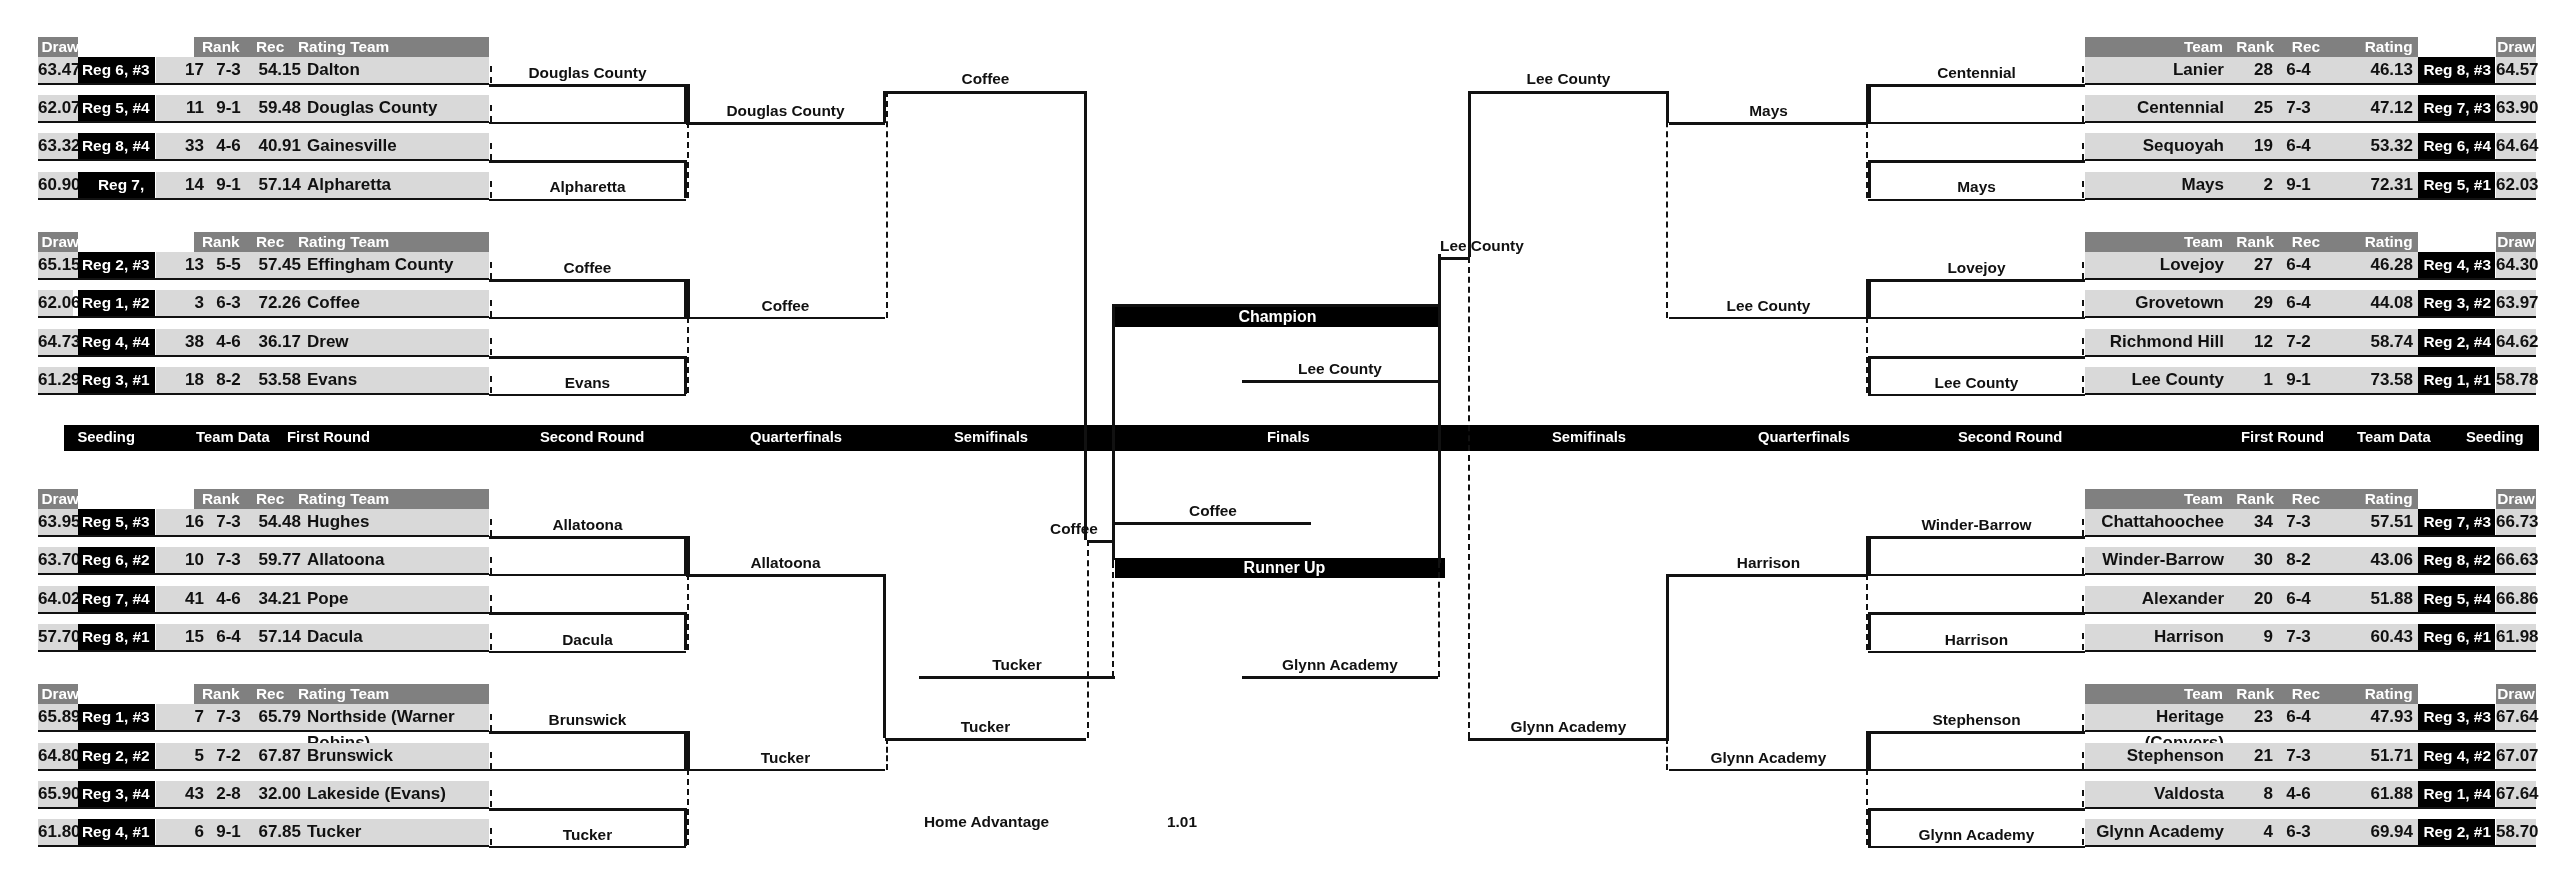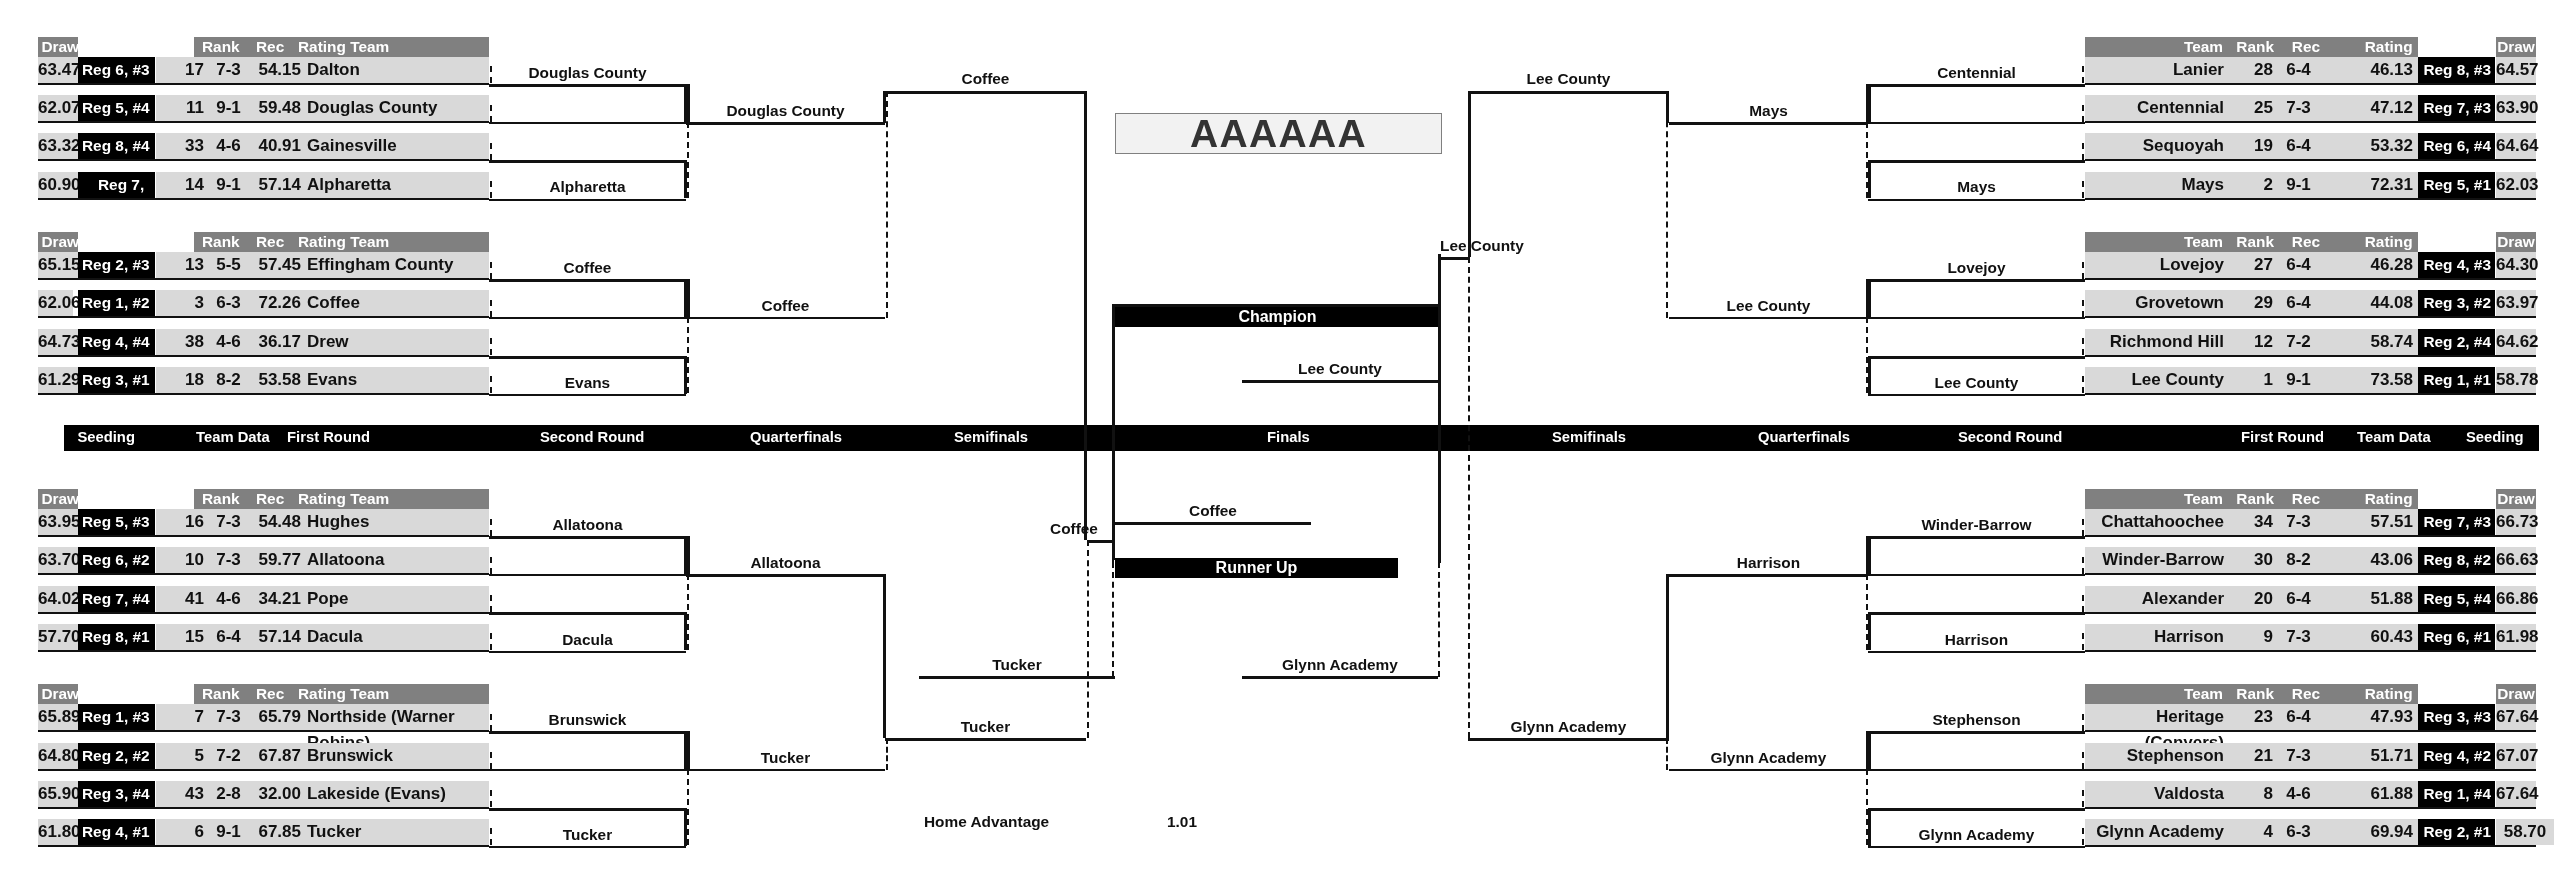--- a/index.html
+++ b/index.html
@@ -49,9 +49,6 @@
 
 <div id="root">
 
-  <div id="title-box" style="left:1115px;top:113px;width:325px;height:39px;">
-    <span>AAAAAA</span>
-  </div>
 
   <div class="resultbar" style="left:1115px;top:307px;width:325px;height:20px;">
     <span>Champion</span>

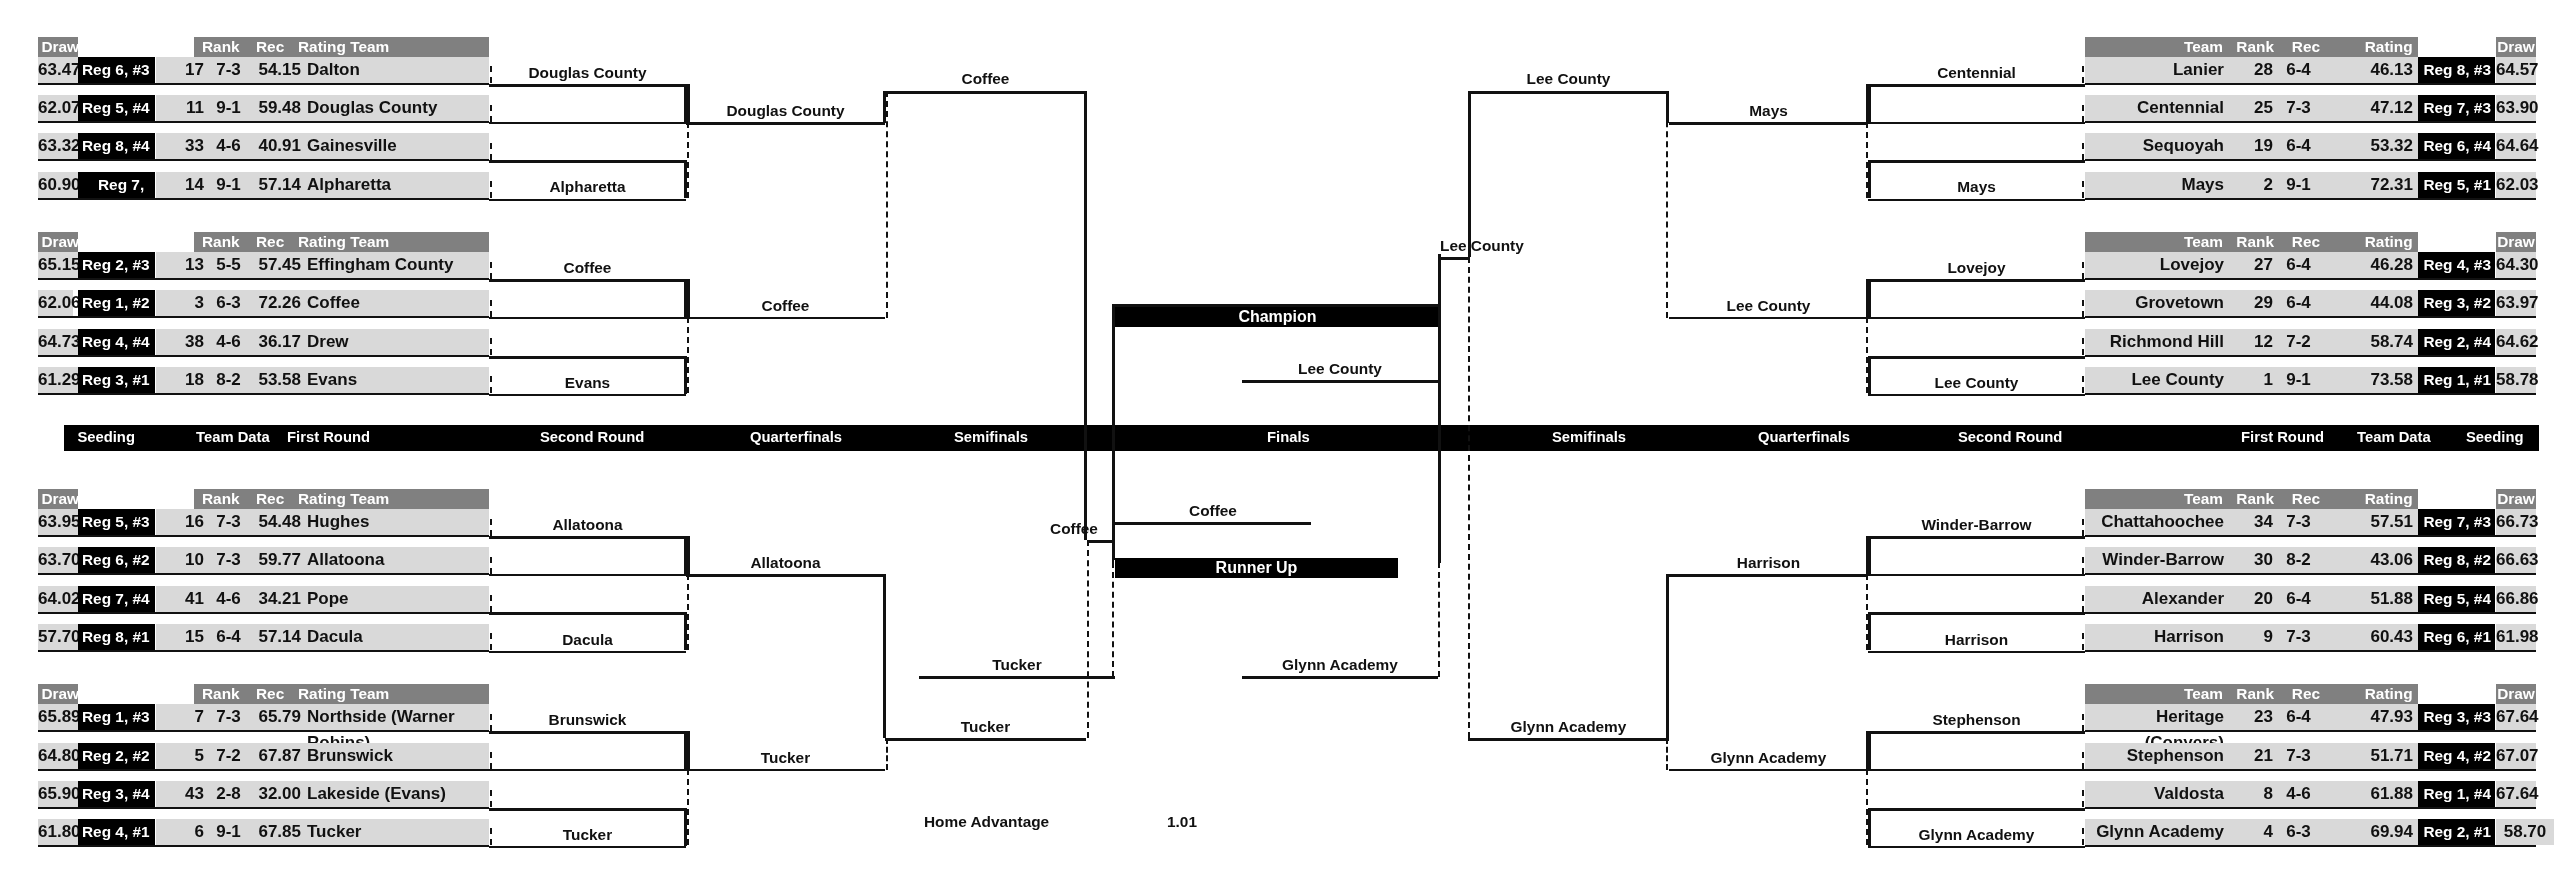--- a/index.html
+++ b/index.html
@@ -53,7 +53,7 @@
   <div class="resultbar" style="left:1115px;top:307px;width:325px;height:20px;">
     <span>Champion</span>
   </div>
-  <div class="resultbar" style="left:1115px;top:558px;width:283px;height:20px;">
+  <div class="resultbar" style="left:1115px;top:558px;width:321px;height:20px;padding-left:9px;">
     <span>Runner Up</span>
   </div>
 

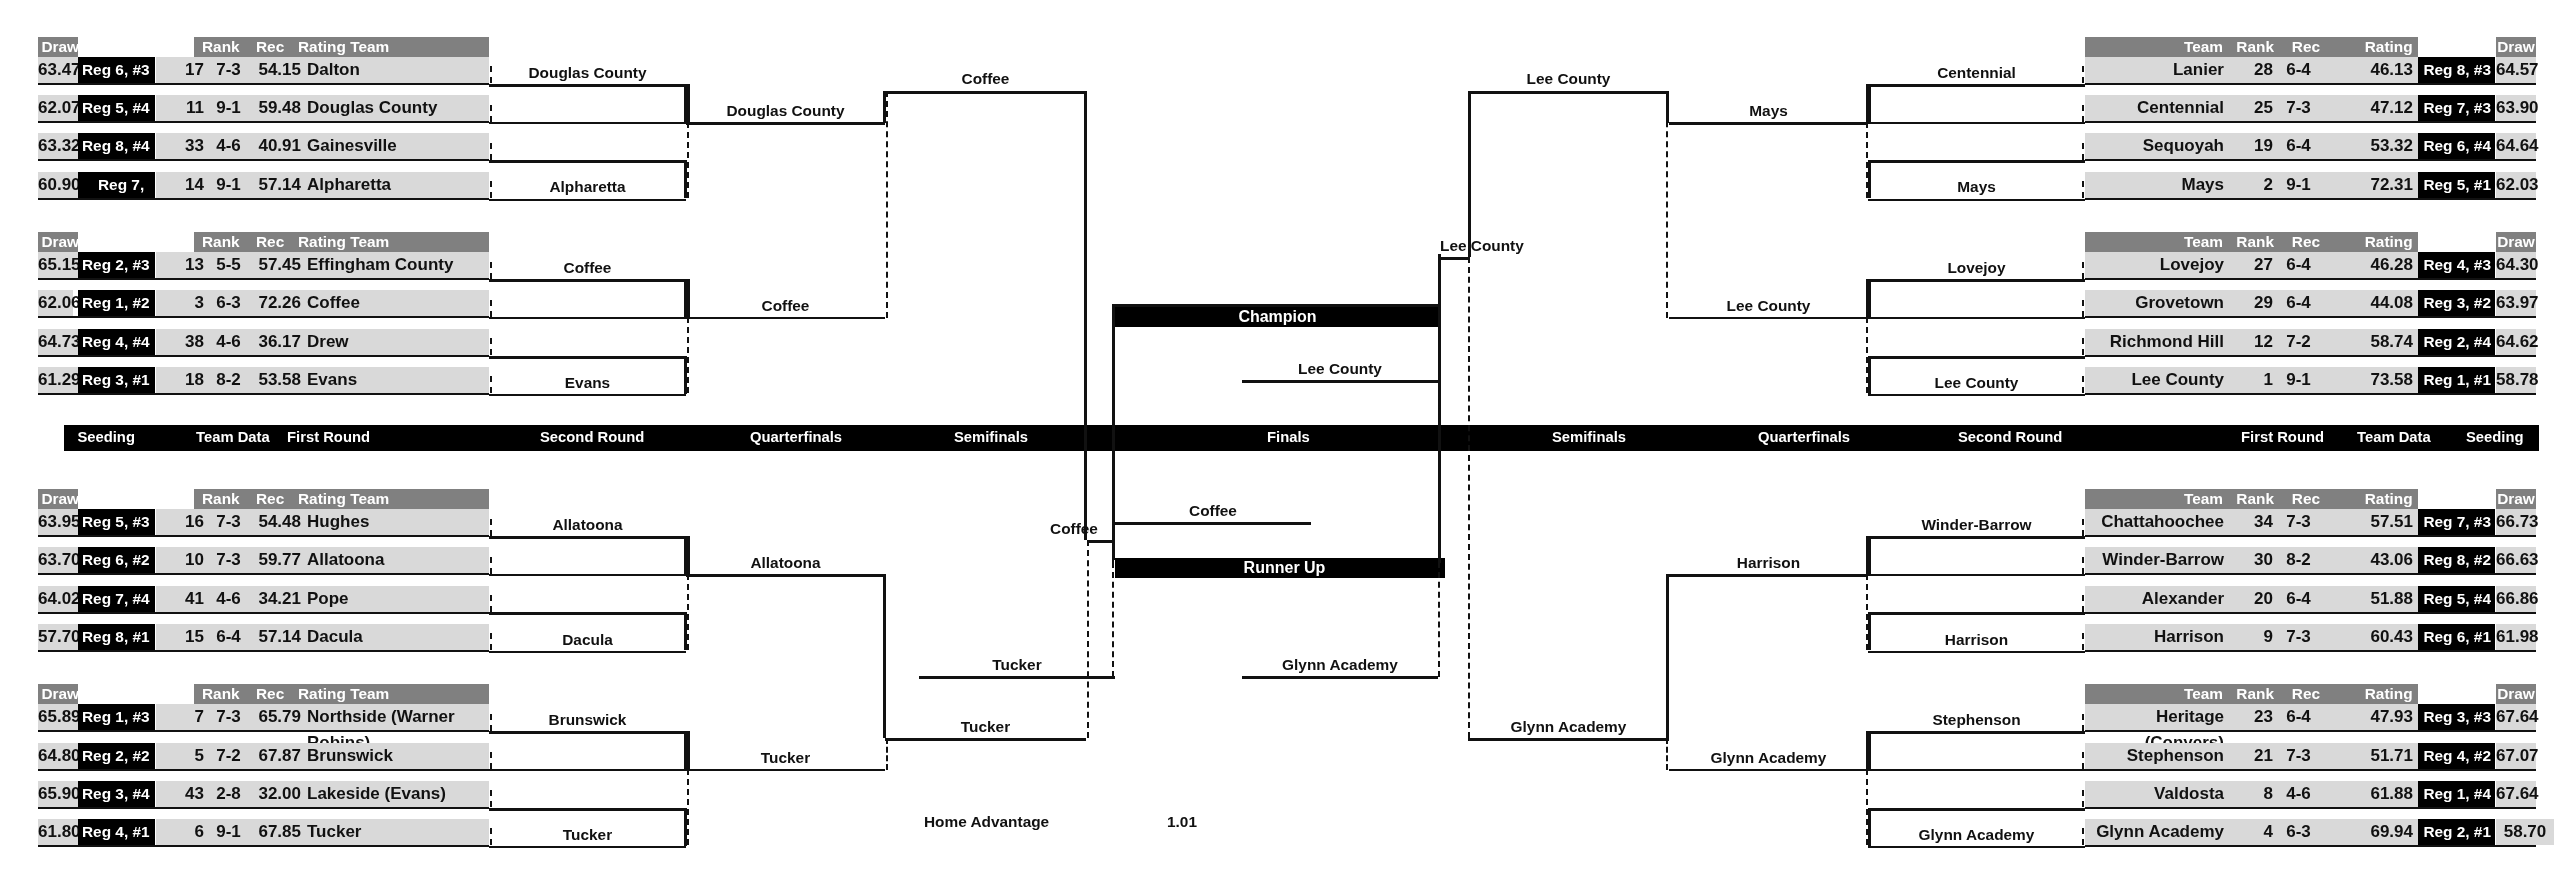--- a/index.html
+++ b/index.html
@@ -433,7 +433,7 @@
         <span class="rec" style="left:2279px;width:39px">6-3</span>
         <span class="rating" style="left:2318px;width:95px">69.94</span>
         <span class="reg" style="left:2418px;width:77px;padding-right:4px;box-sizing:border-box;text-align:right">Reg 2, #1</span>
-        <span class="draw" style="left:2496px;width:58px">58.70</span>
+        <span class="draw" style="left:2496px;width:40px">58.70</span>
         <span class="hline" style="left:2085px;top:25.5px;width:451px;height:2.7px"></span>
       </div>
     </div>

